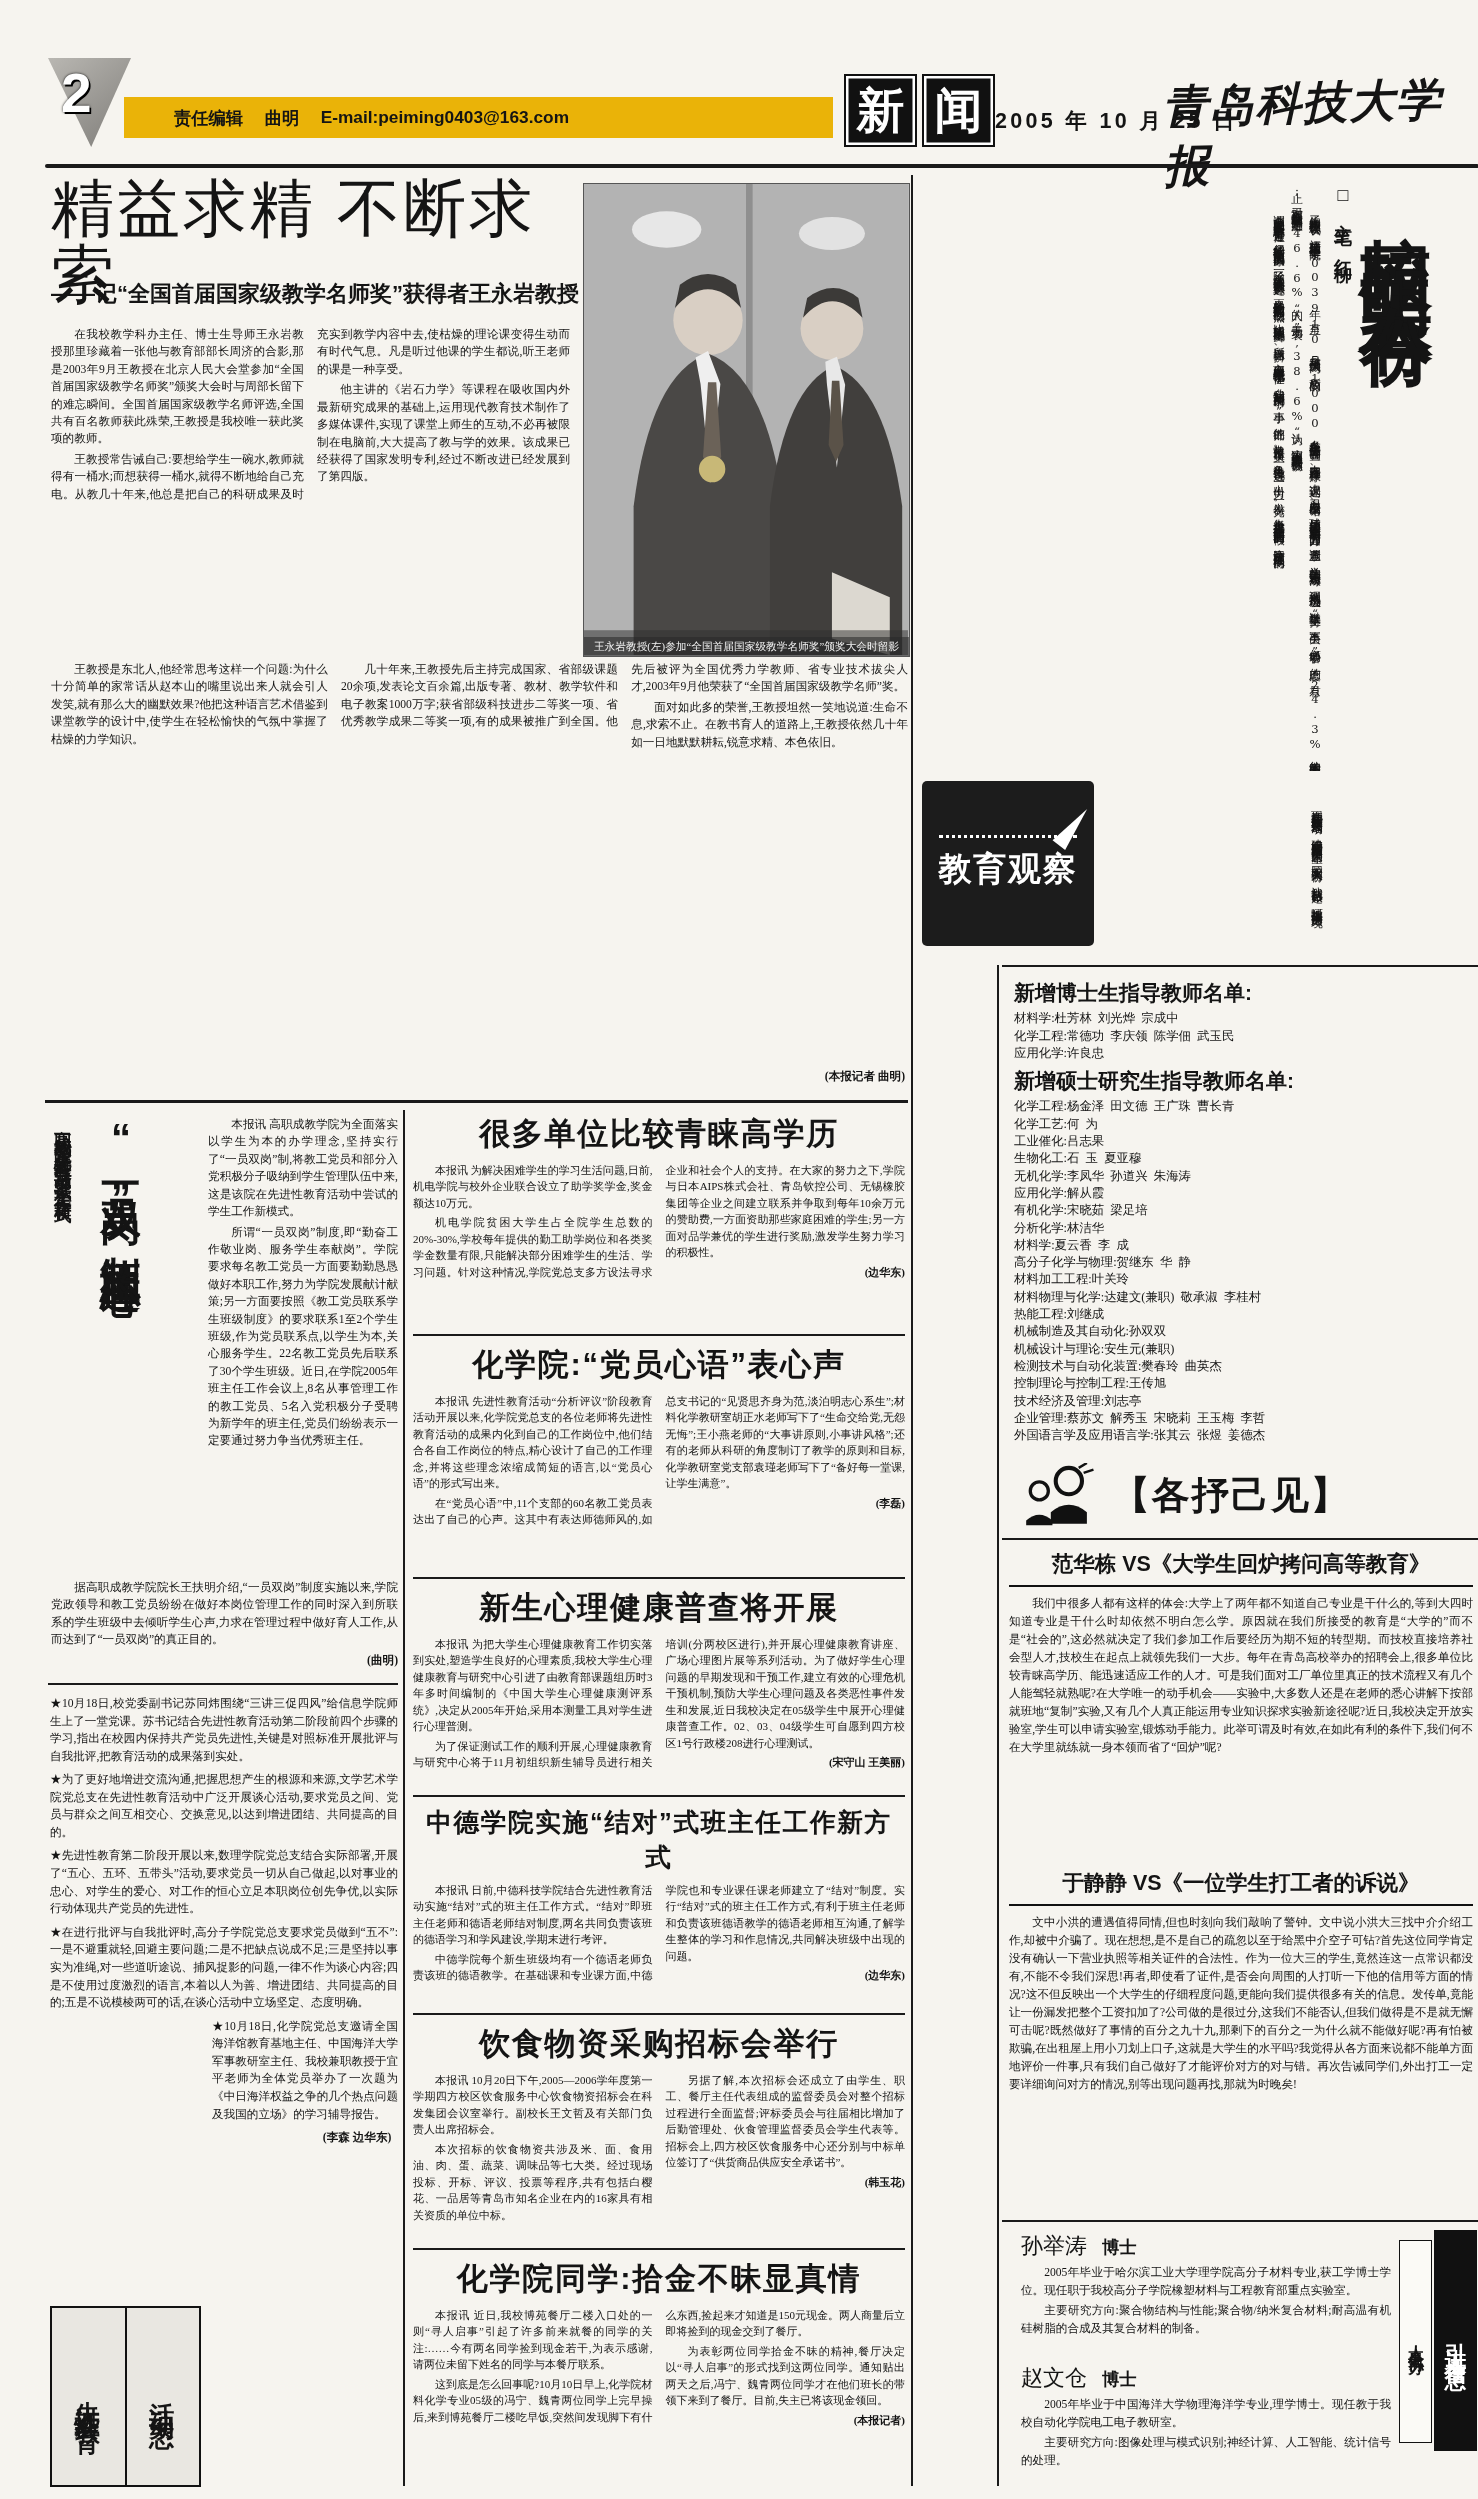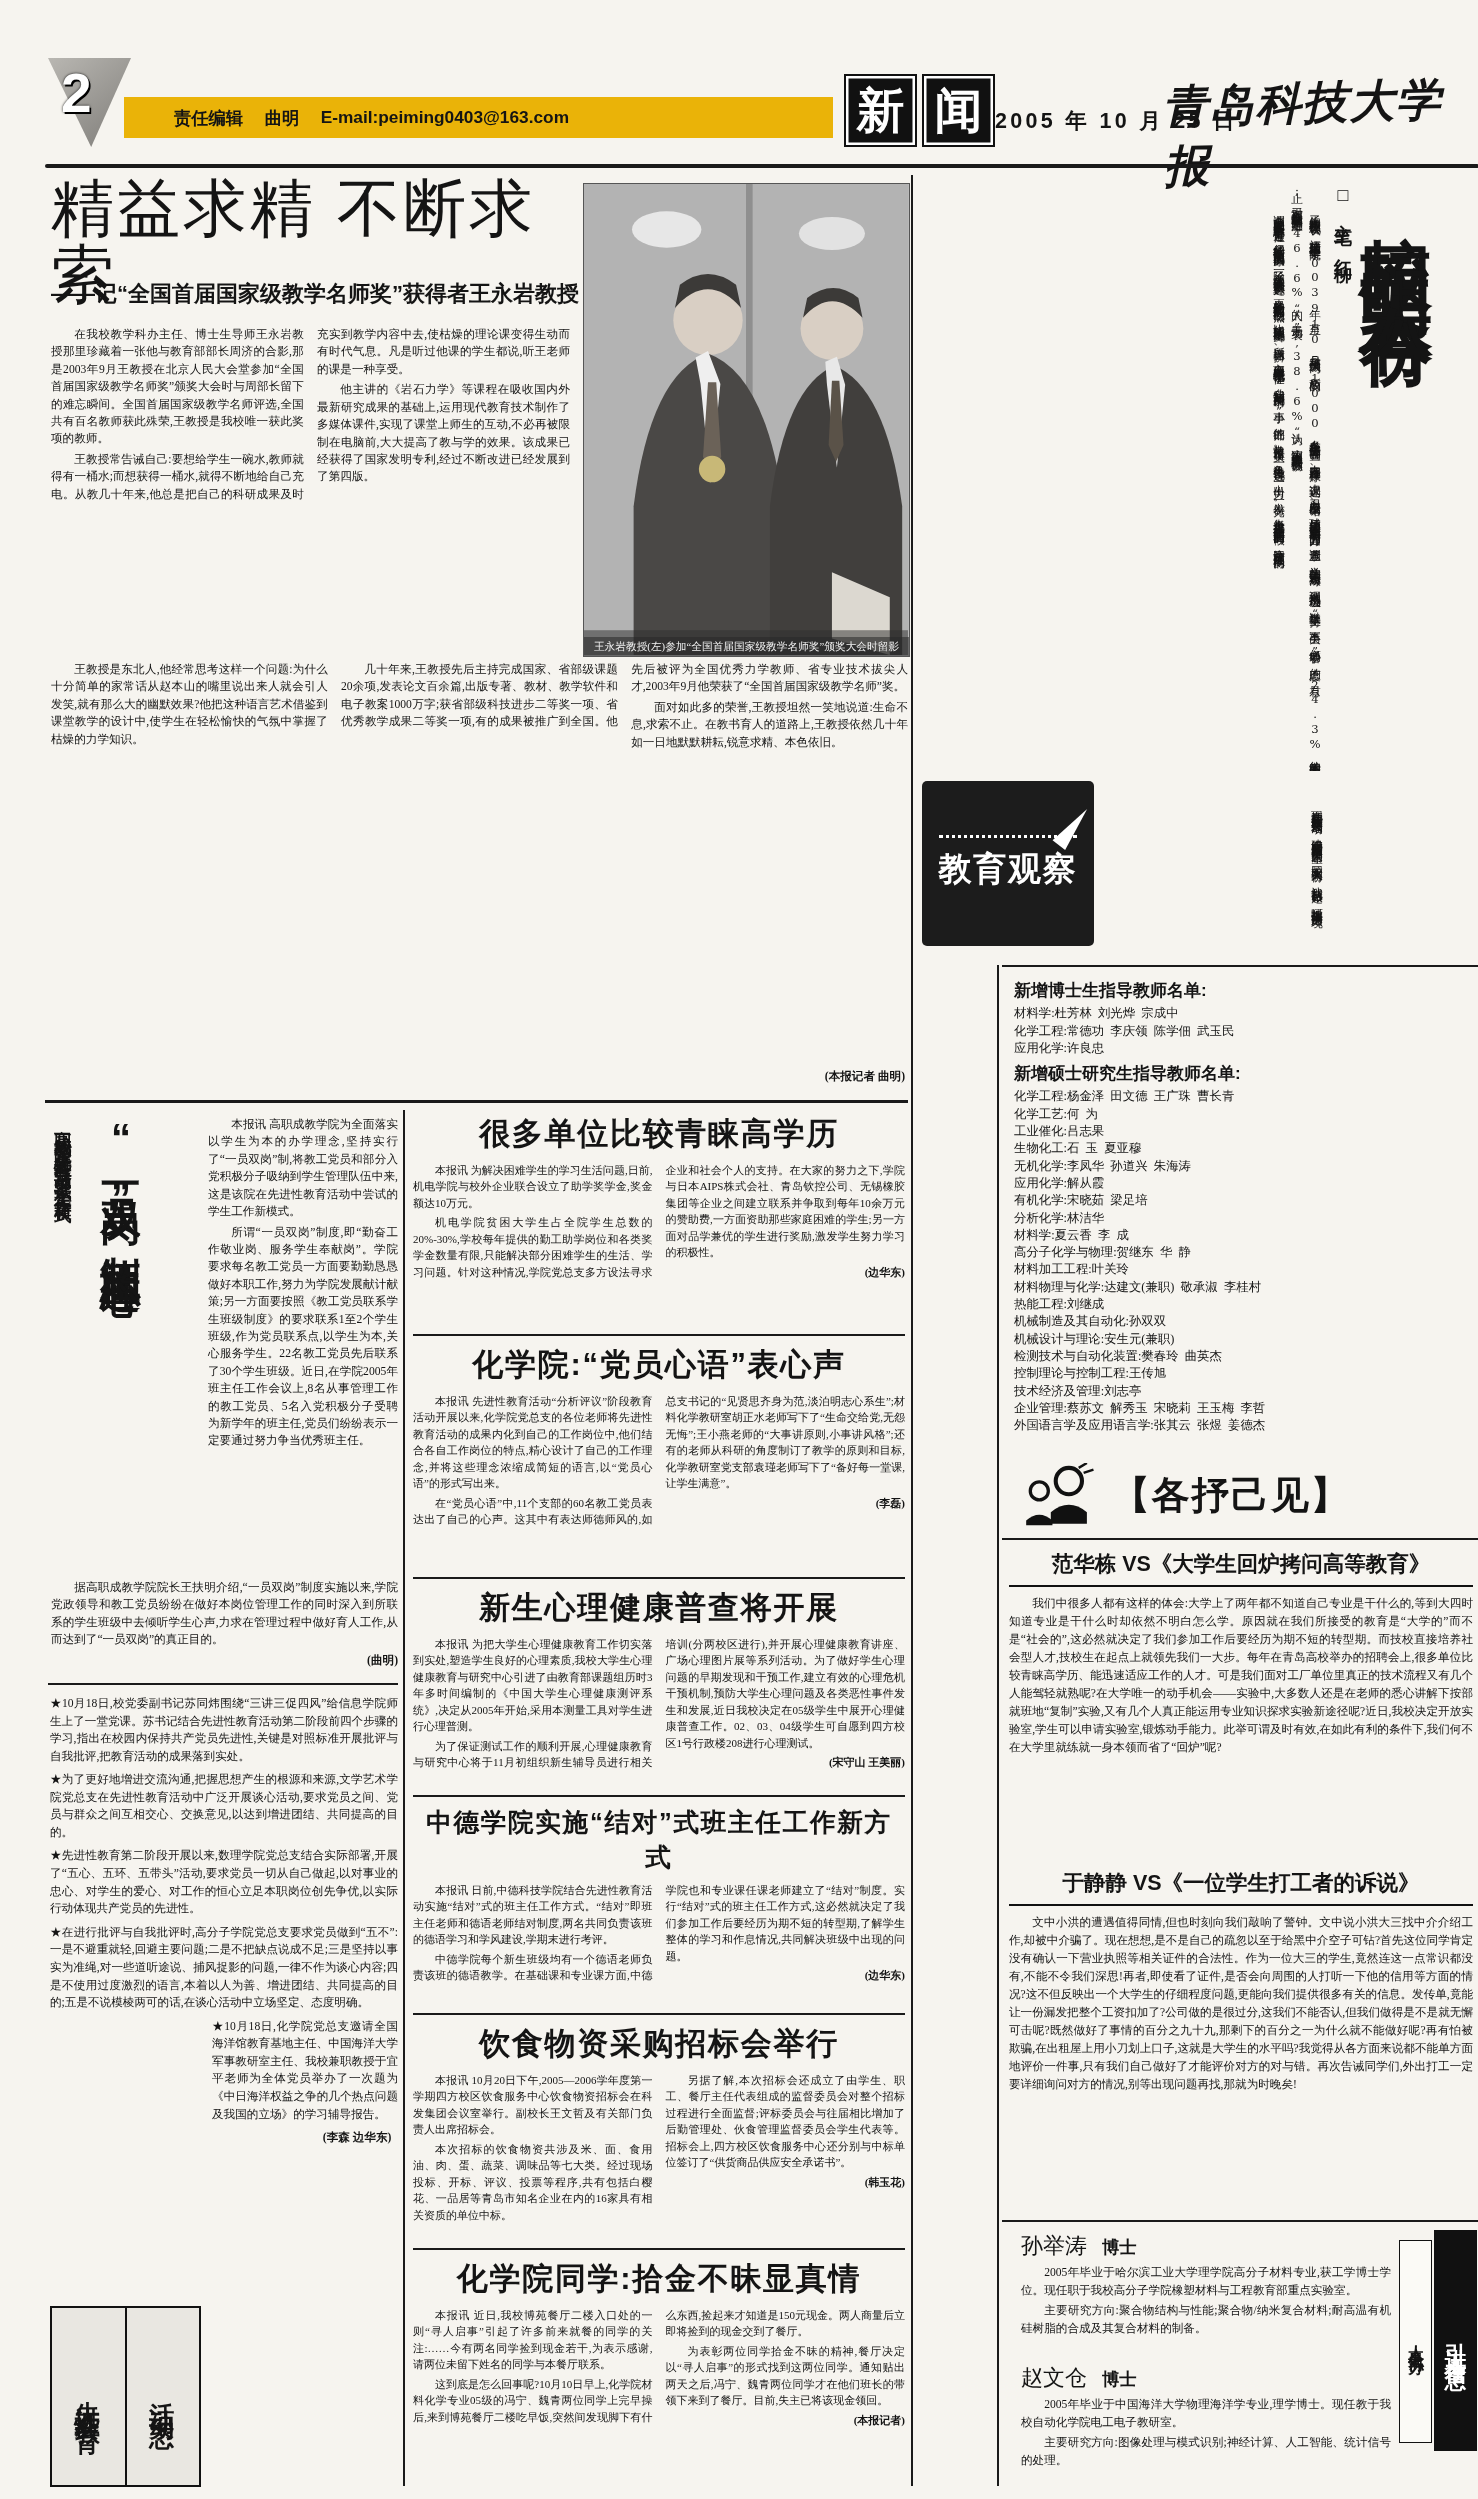--- a/index.html
+++ b/index.html
@@ -51,7 +51,7 @@
   #edu-pen{width:0;height:0;border-left:8.3px solid transparent;border-right:8.3px solid transparent;
            border-bottom:46px solid #fff;transform:rotate(38deg);position:absolute;right:13.2px;top:23px;}
   
-  .list-title{font-family:"Liberation Sans",sans-serif;font-size:17px;font-weight:900;margin:5px 0 3.3px 0;}
+  .list-title{font-family:"Liberation Sans",sans-serif;font-size:21px;font-weight:900;margin:5px 0 3.3px 0;}
   .list-rows div{font-size:12.4px;line-height:17.3px;white-space:pre-wrap;}
   #lists{left:1014px;top:974px;width:459px;}
   

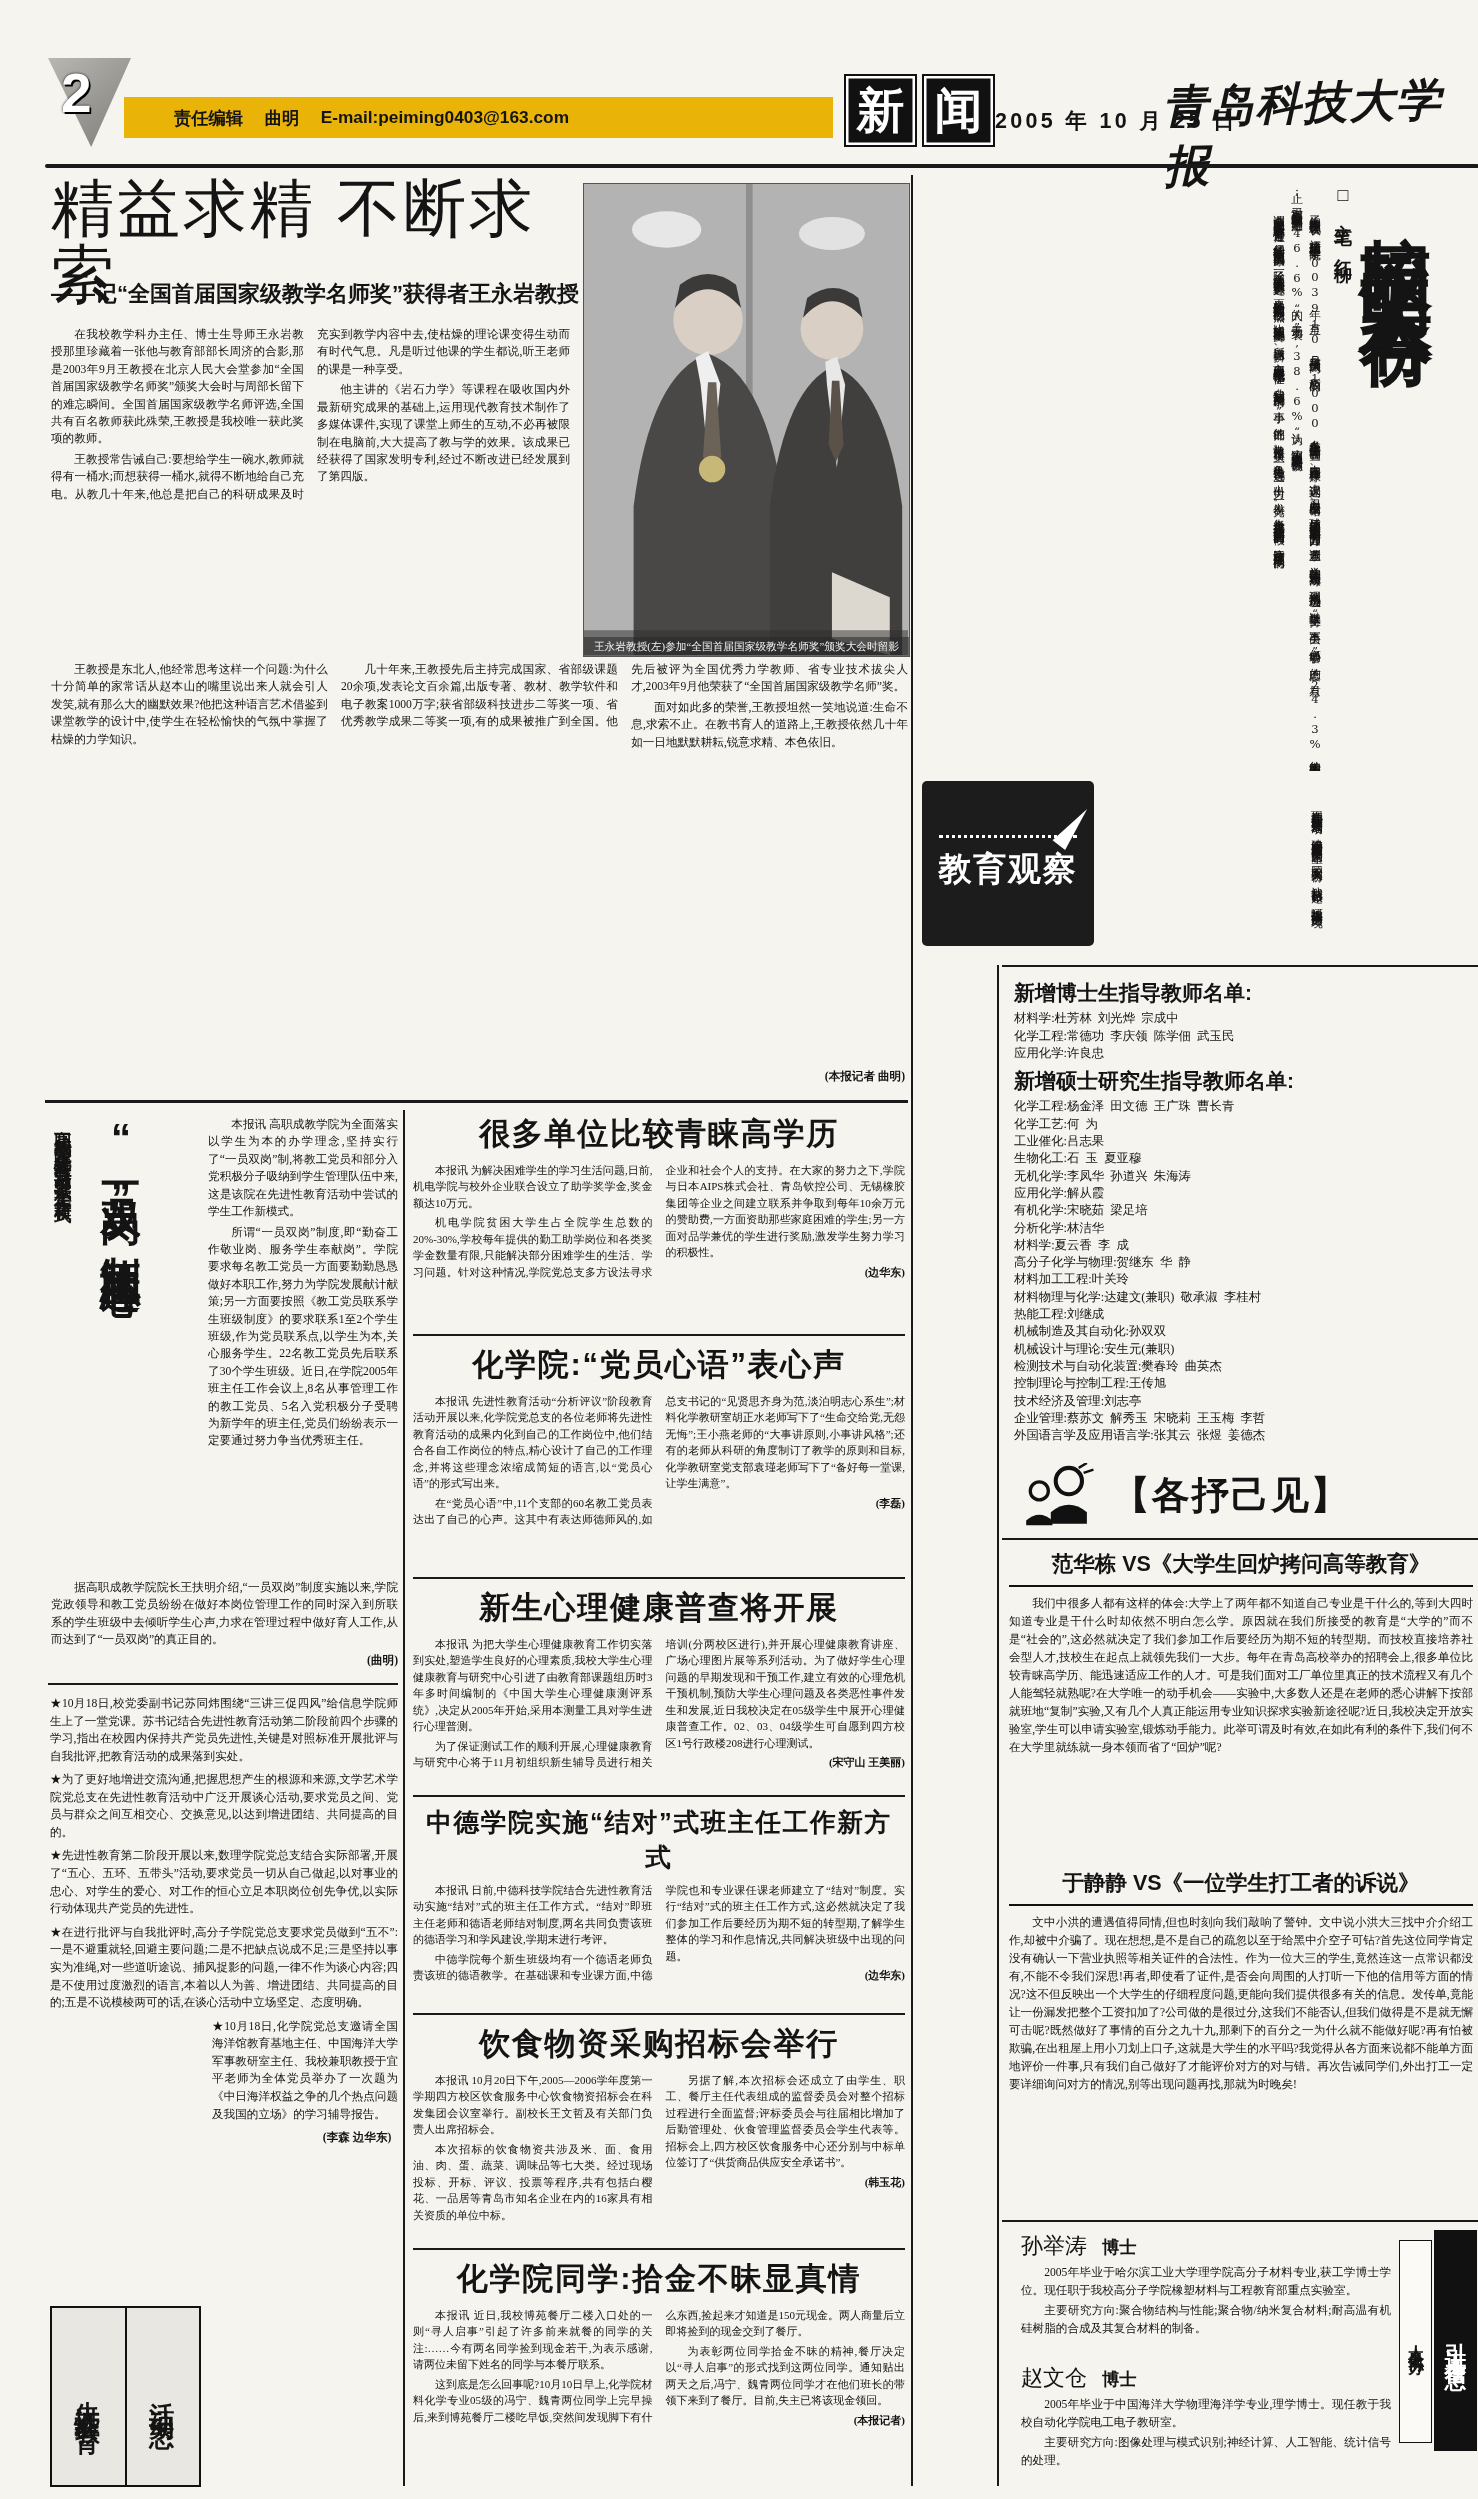--- a/index.html
+++ b/index.html
@@ -312,7 +312,7 @@
     <div class="mid-title t32">中德学院实施“结对”式班主任工作新方式</div>
     <div class="mid-body jus">
       <p>本报讯 日前,中德科技学院结合先进性教育活动实施“结对”式的班主任工作方式。“结对”即班主任老师和德语老师结对制度,两名共同负责该班的德语学习和学风建设,学期末进行考评。</p>
-      <p>中德学院每个新生班级均有一个德语老师负责该班的德语教学。在基础课和专业课方面,中德学院也和专业课任课老师建立了“结对”制度。实行“结对”式的班主任工作方式,这必然就决定了我们参加工作后要经历为期不短的转型期,了解学生整体的学习和作息情况,共同解决班级中出现的问题。</p>
+      <p>中德学院每个新生班级均有一个德语老师负责该班的德语教学。在基础课和专业课方面,中德学院也和专业课任课老师建立了“结对”制度。实行“结对”式的班主任工作方式,有利于班主任老师和负责该班德语教学的德语老师相互沟通,了解学生整体的学习和作息情况,共同解决班级中出现的问题。</p>
       <div class="byline">(边华东)</div>
     </div>
   </div>

